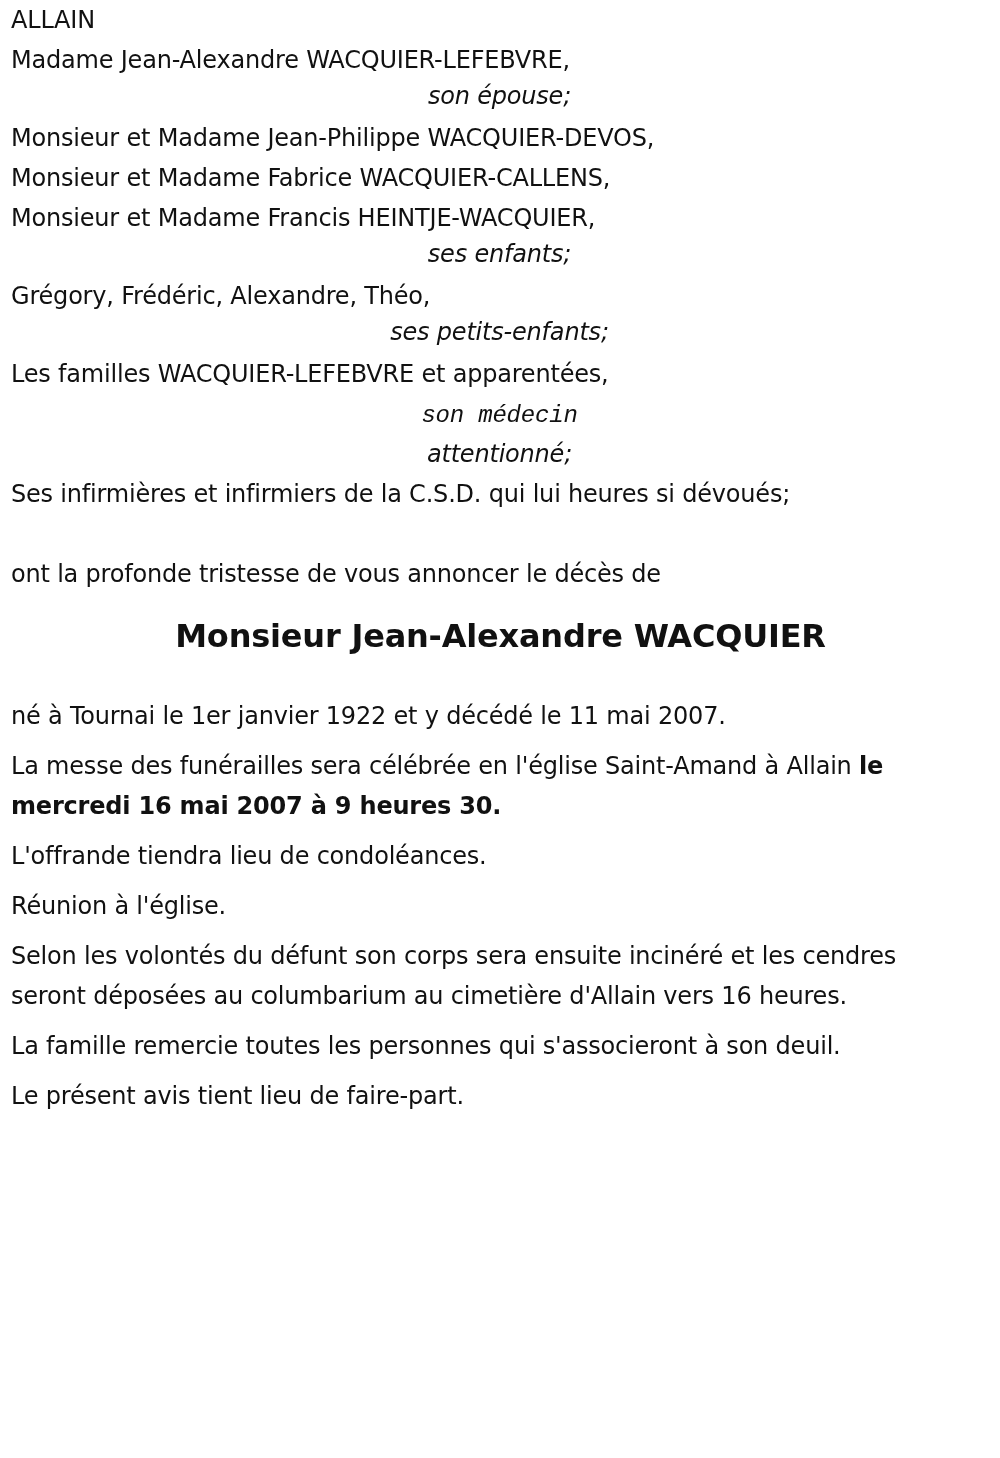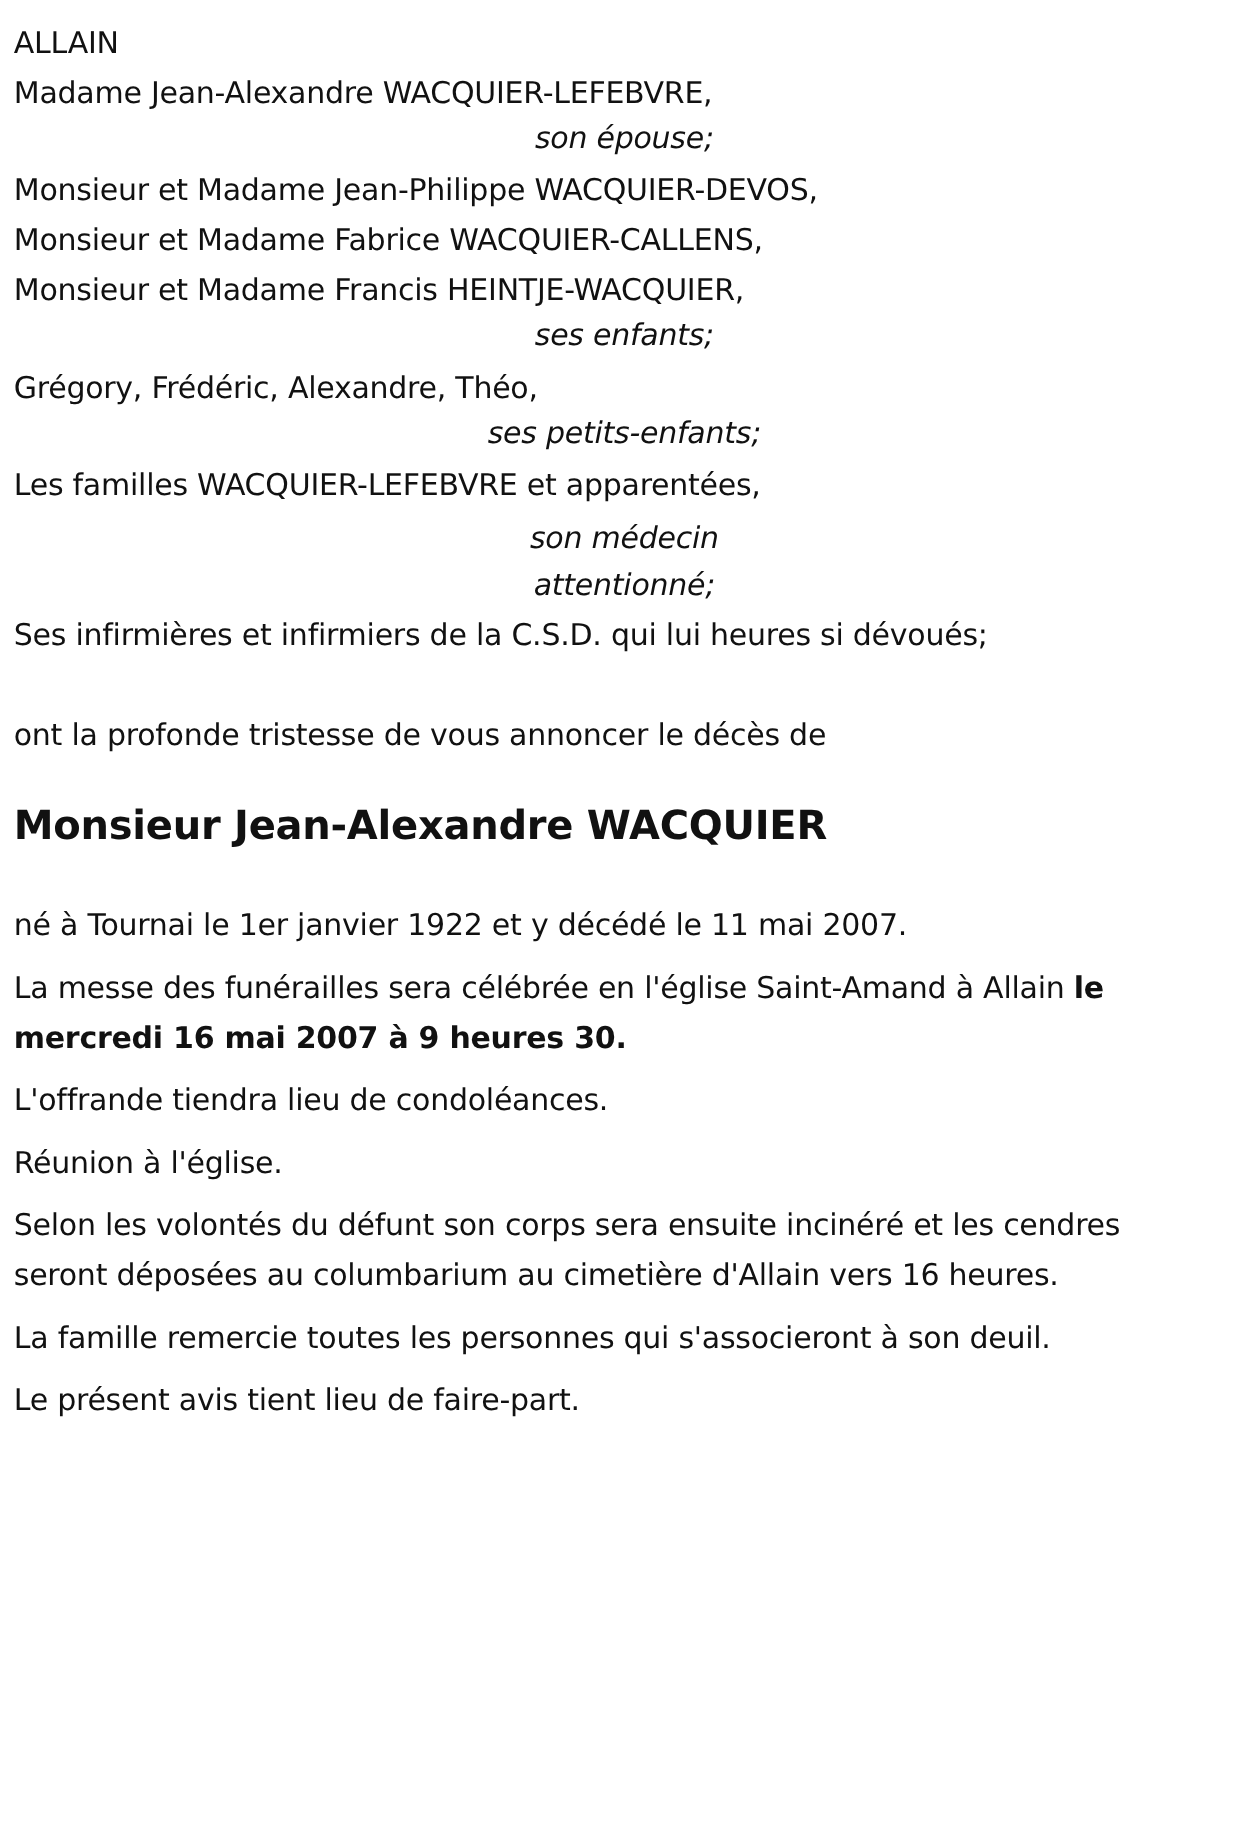--- a/index.html
+++ b/index.html
@@ -10,7 +10,7 @@
     font-size: 24px;
     letter-spacing: -0.2px;
   }
-  .doc { position: relative; padding: 14px 10px 0 11px; }
+  .doc { position: relative; padding: 0 10px 0 11px; }
   .line { line-height: 40px; height: 40px; white-space: nowrap; }
   .role { text-align: center; font-style: italic; line-height: 32px; height: 32px; padding-right: 2px; }
   .gap-s { height: 6px; }

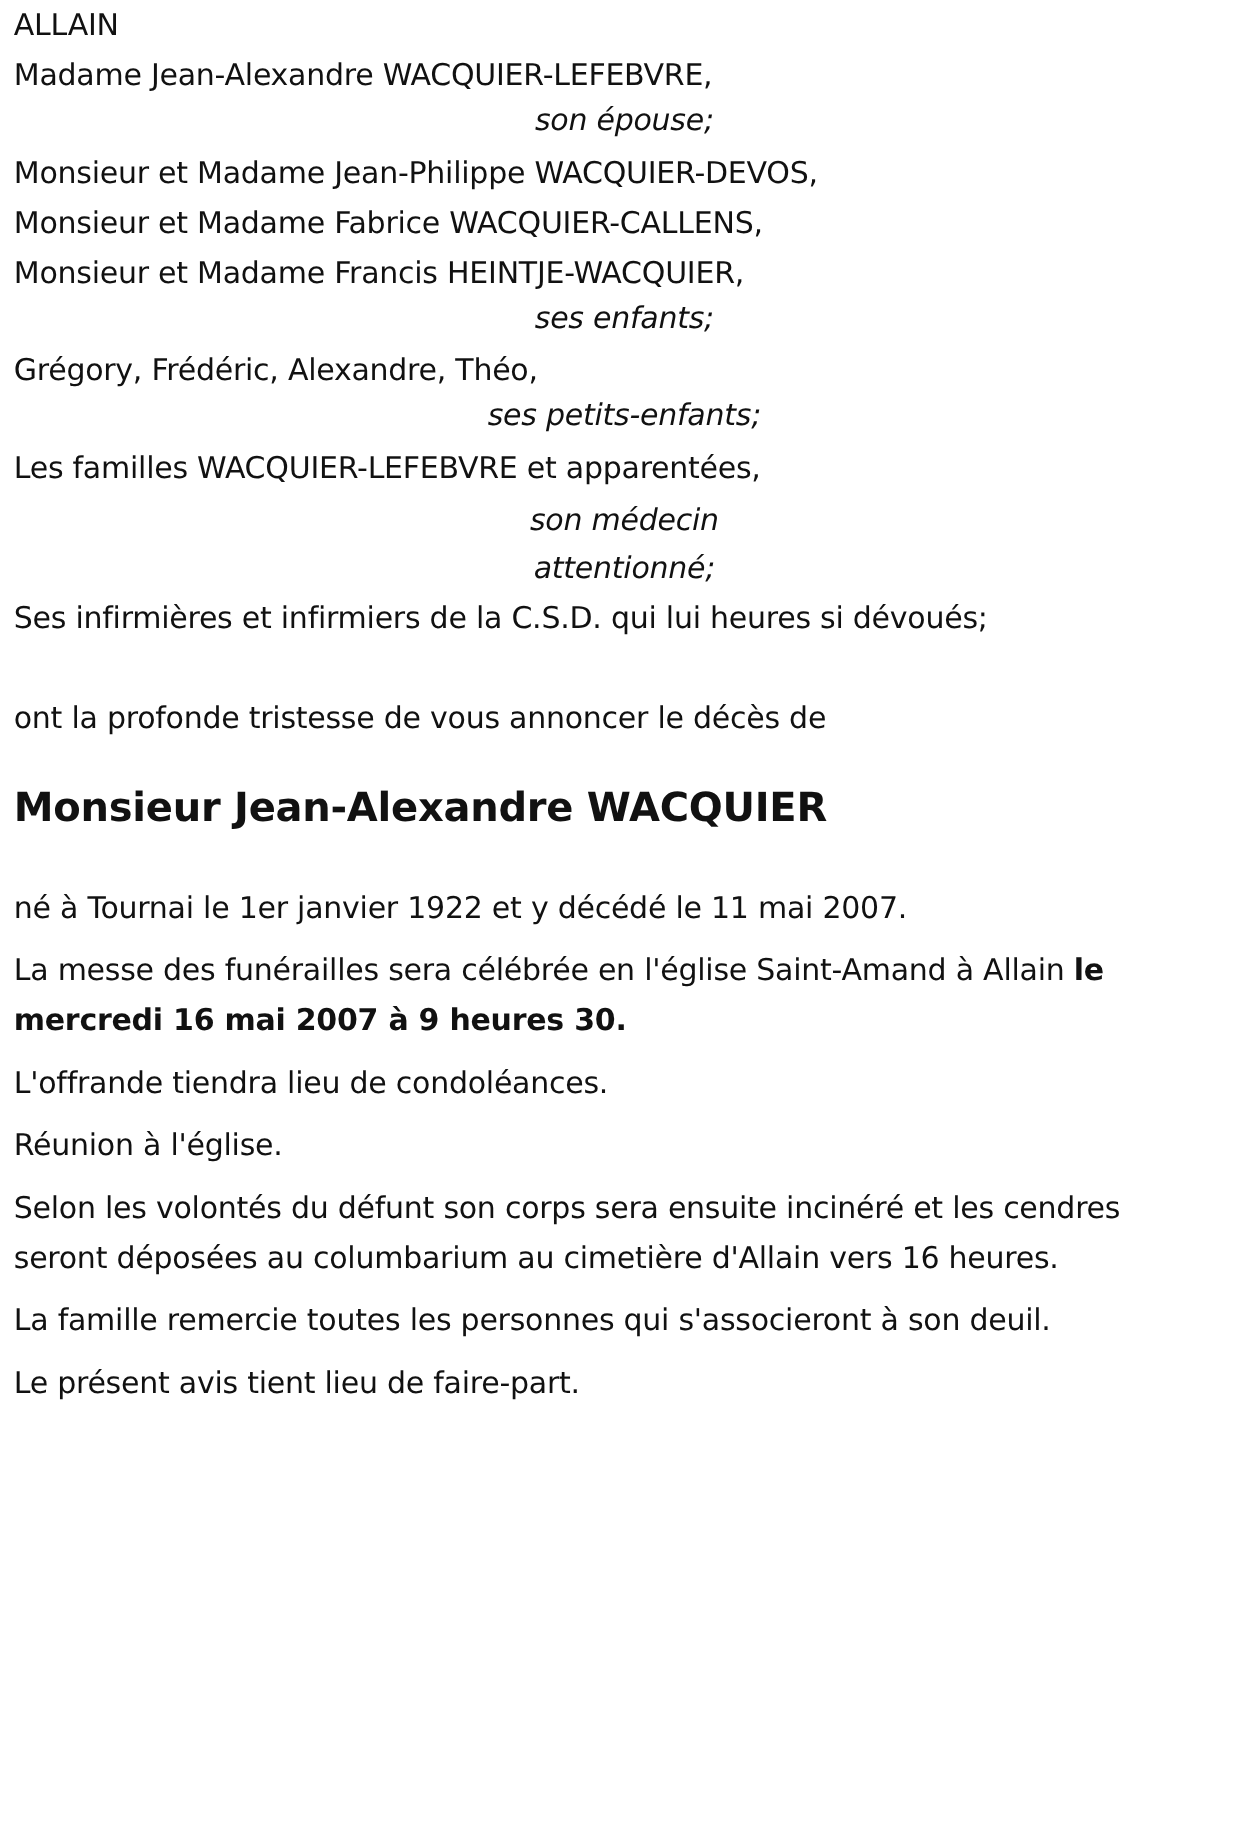--- a/index.html
+++ b/index.html
@@ -40,7 +40,7 @@
   <div class="gap-s"></div>
 
   <div class="line">Les familles WACQUIER-LEFEBVRE et apparentées,</div>
-  <div class="role" style="height:40px;line-height:44px;">son médecin</div>
+  <div class="role" style="height:40px;line-height:44px;font-family:Liberation Mono, monospace;">son médecin</div>
   <div class="role" style="height:40px;line-height:40px;">attentionné;</div>
 
   <div class="line">Ses infirmières et infirmiers de la C.S.D. qui lui heures si dévoués;</div>

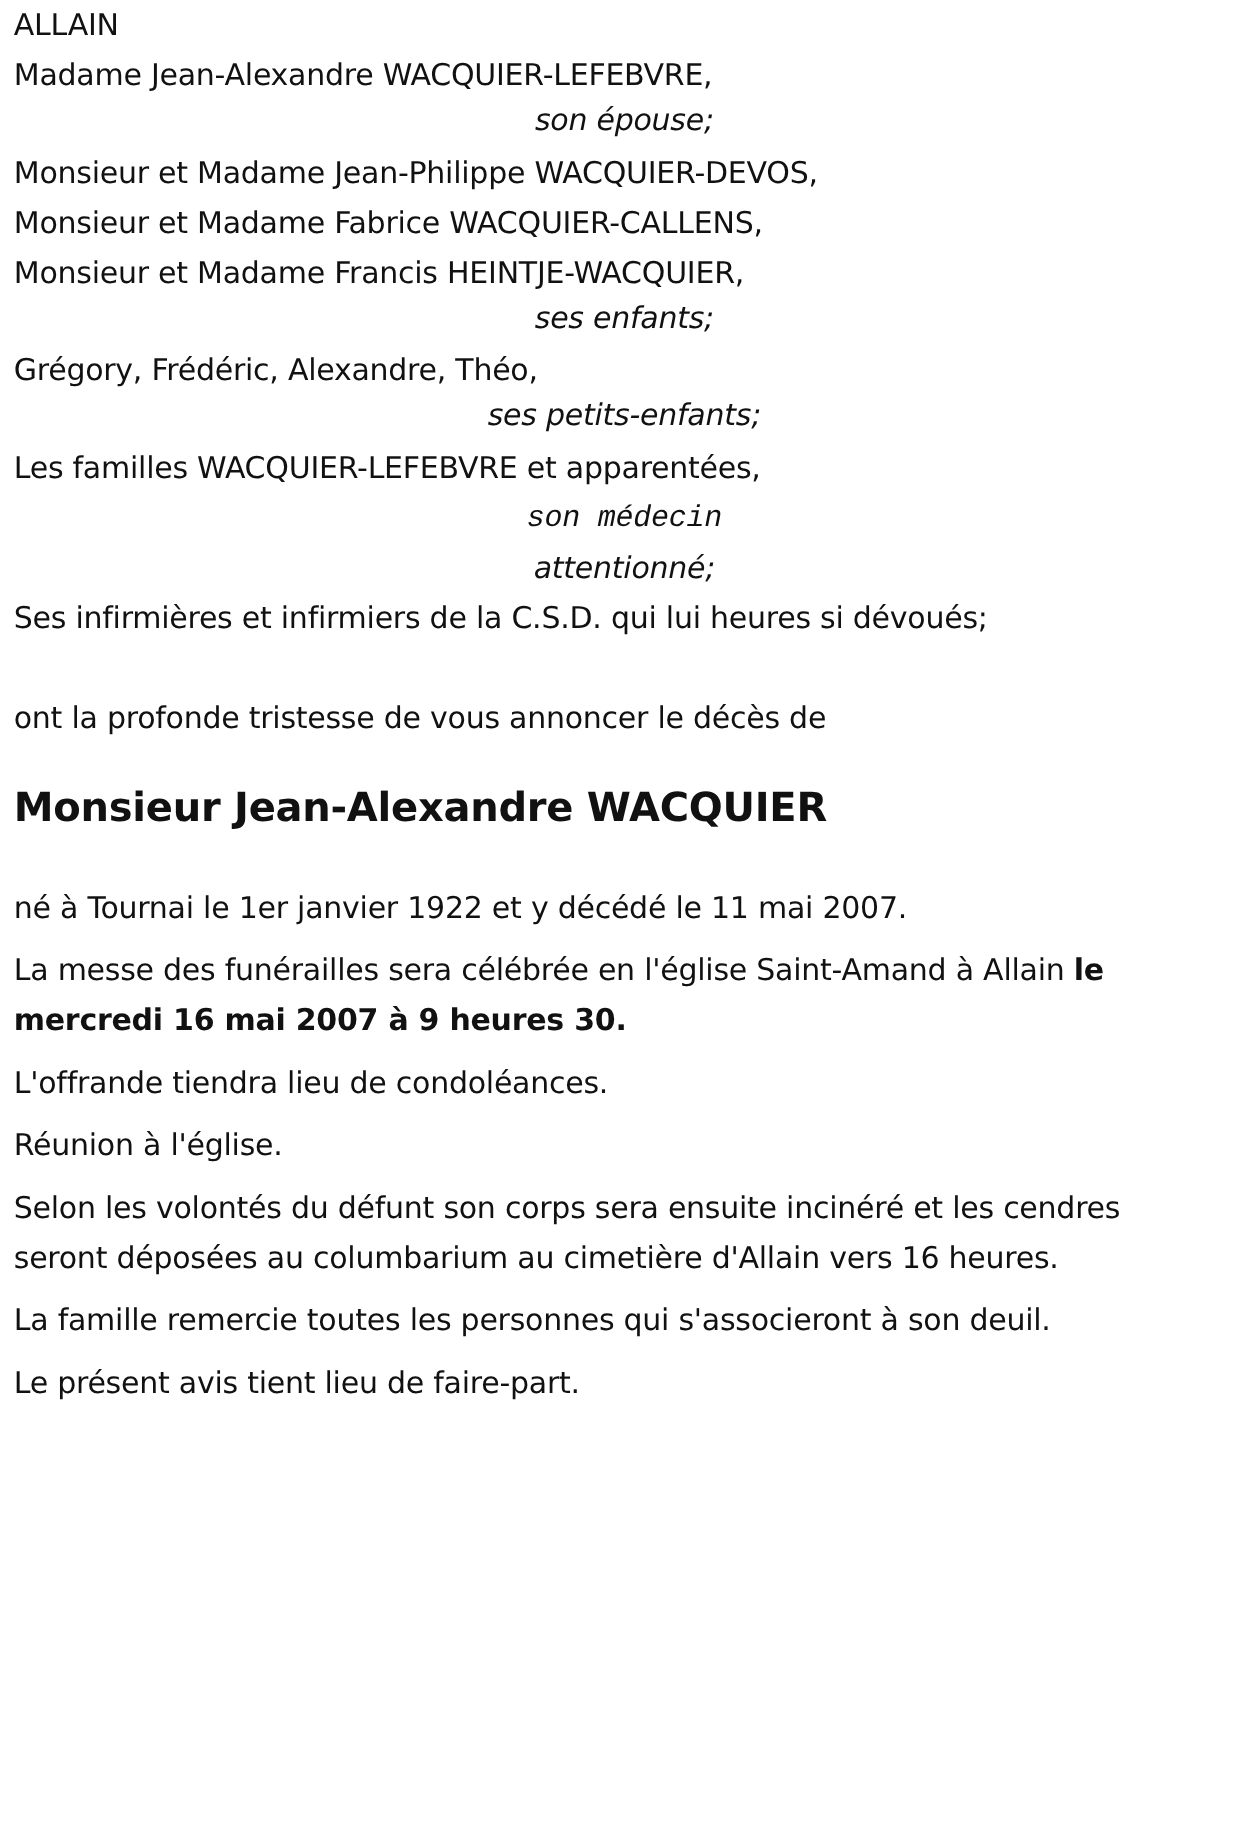--- a/index.html
+++ b/index.html
@@ -15,7 +15,7 @@
   .role { text-align: center; font-style: italic; line-height: 32px; height: 32px; padding-right: 2px; }
   .gap-s { height: 6px; }
   .gap-m { height: 40px; }
-  .deceased { font-weight: bold; font-size: 32px; line-height: 40px; height: 40px; margin: 32px 0 0 0; }
+  .deceased { font-weight: bold; font-size: 32px; line-height: 40px; height: 40px; margin: 22px 0 0 0; text-align: center; }
   .para { line-height: 40px; margin-bottom: 10px; white-space: normal; }
   .bold { font-weight: bold; }
 </style>

